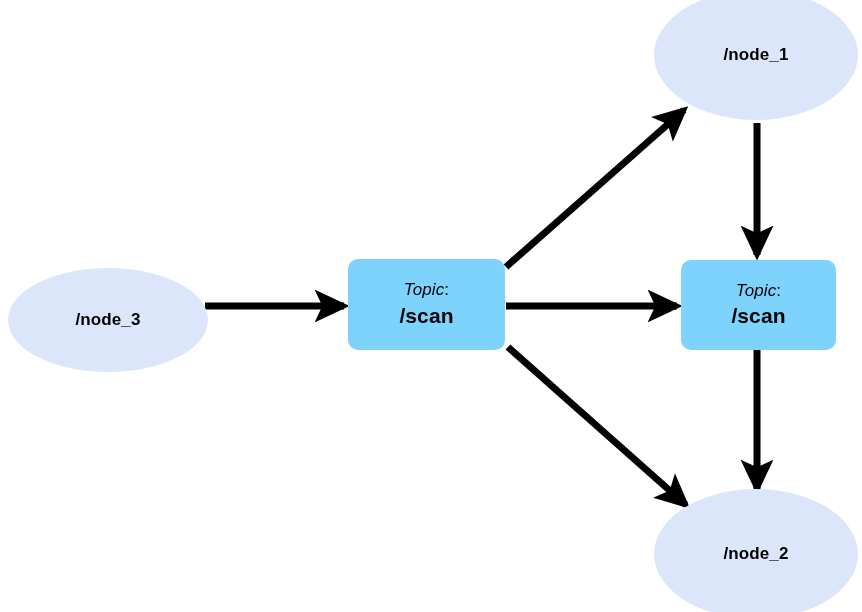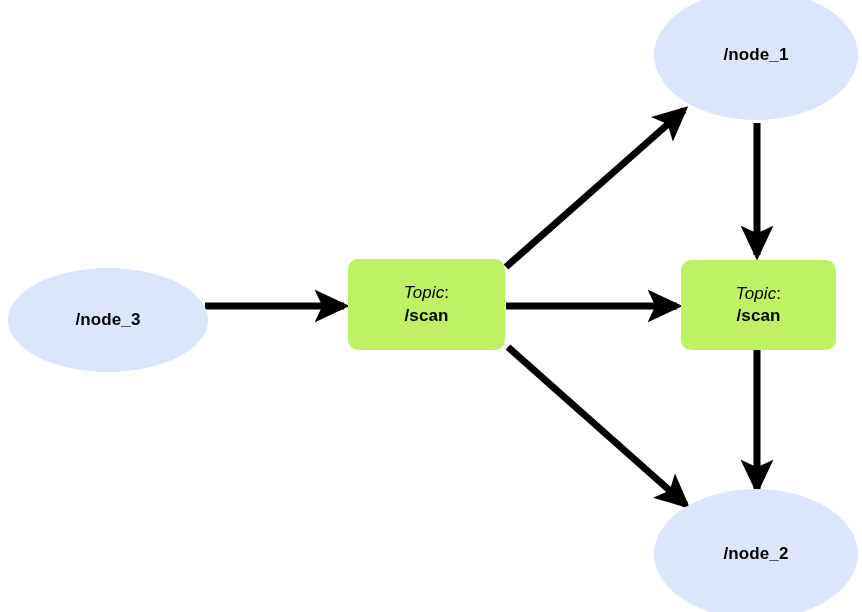--- a/index.html
+++ b/index.html
@@ -40,7 +40,7 @@
     border-radius: 50%;
   }
   .node-box {
-    background: #bef264;
+    background: #7dd3fc;
     border-radius: 10px;
   }
   .node-label {

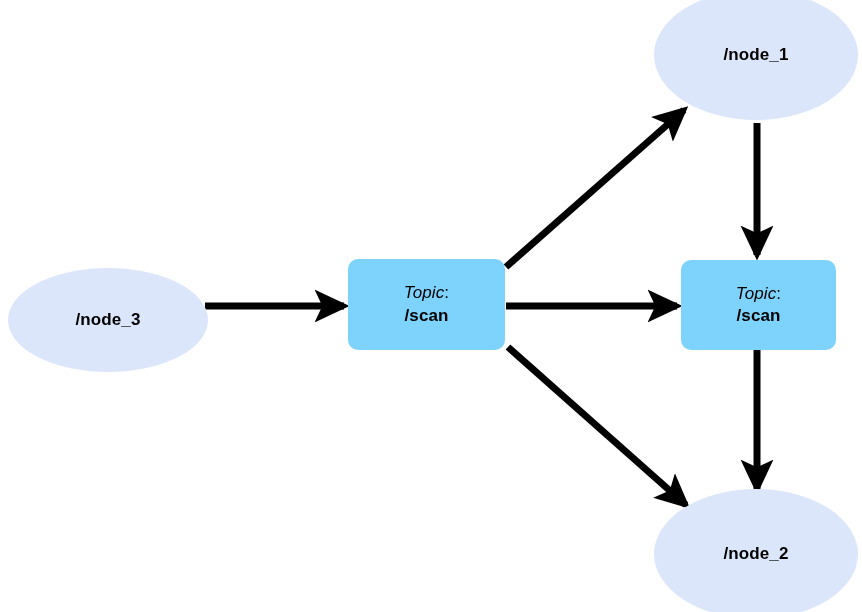--- a/index.html
+++ b/index.html
@@ -65,7 +65,7 @@
   .topic-name {
     display: block;
     font-weight: bold;
-    font-size: 17px;
+    font-size: 21px;
     color: #000000;
   }
 </style>

